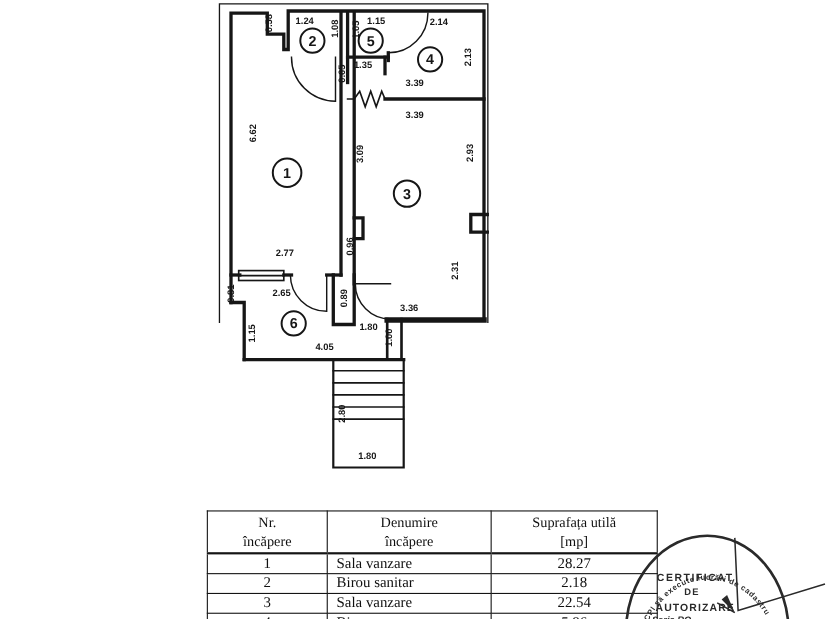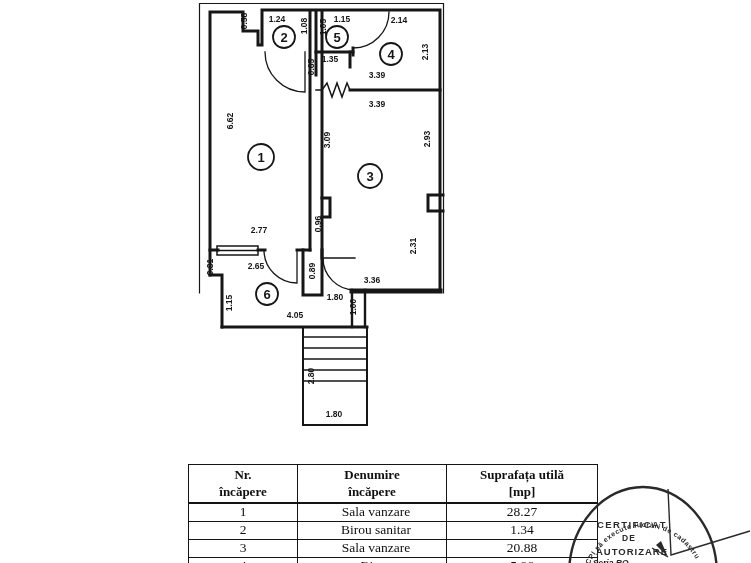--- a/index.html
+++ b/index.html
@@ -18,7 +18,7 @@
   }
   #area-table th,#area-table td{border:1.6px solid #141414;overflow:hidden;}
   #area-table th{
-    font-size:13px;font-weight:bold;height:37px;text-align:center;
+    font-size:13px;font-weight:normal;height:37px;text-align:center;
     white-space:pre-line;line-height:1.3;border-bottom:2.5px solid #141414;padding:0;
   }
   #area-table td{font-size:13.5px;height:15px;padding:0 0 1px 0;}

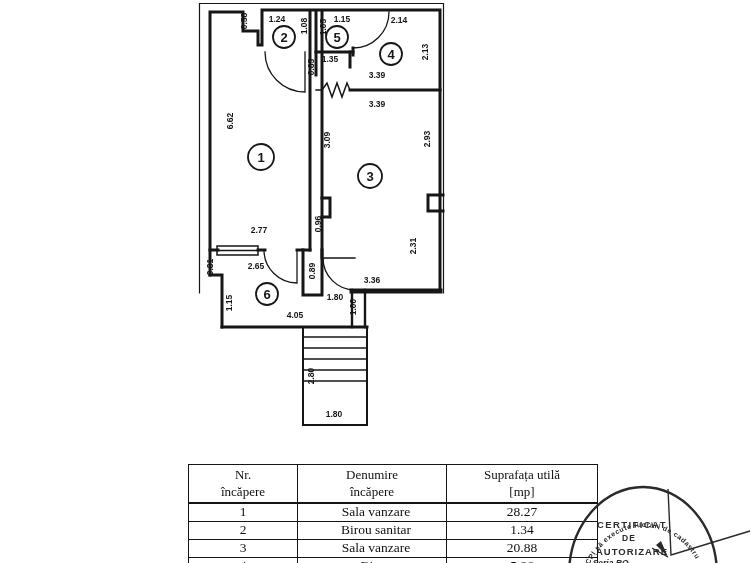--- a/index.html
+++ b/index.html
@@ -23,7 +23,7 @@
   }
   #area-table td{font-size:13.5px;height:15px;padding:0 0 1px 0;}
   #area-table td.c{text-align:center;}
-  #area-table td.l{text-align:center;padding-left:8px;}
+  #area-table td.l{text-align:left;padding-left:8px;}
   .dimtxt{font-family:"Liberation Sans",sans-serif;font-weight:bold;}
 </style>
 </head>

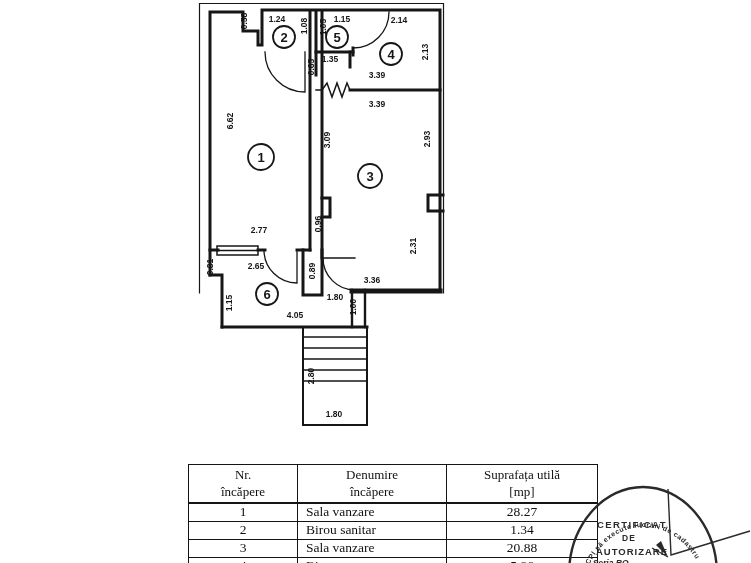--- a/index.html
+++ b/index.html
@@ -153,7 +153,7 @@
         <tr>
           <td class="c">2</td>
           <td class="l">Birou sanitar</td>
-          <td class="c">1.34</td>
+          <td class="c">2.18</td>
         </tr>
         <tr>
           <td class="c">3</td>

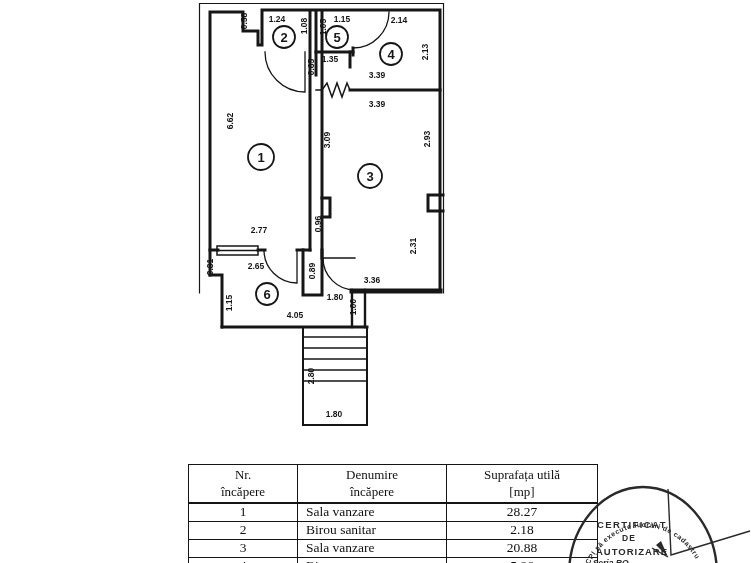--- a/index.html
+++ b/index.html
@@ -158,7 +158,7 @@
         <tr>
           <td class="c">3</td>
           <td class="l">Sala vanzare</td>
-          <td class="c">20.88</td>
+          <td class="c">22.54</td>
         </tr>
         <tr>
           <td class="c">4</td>

